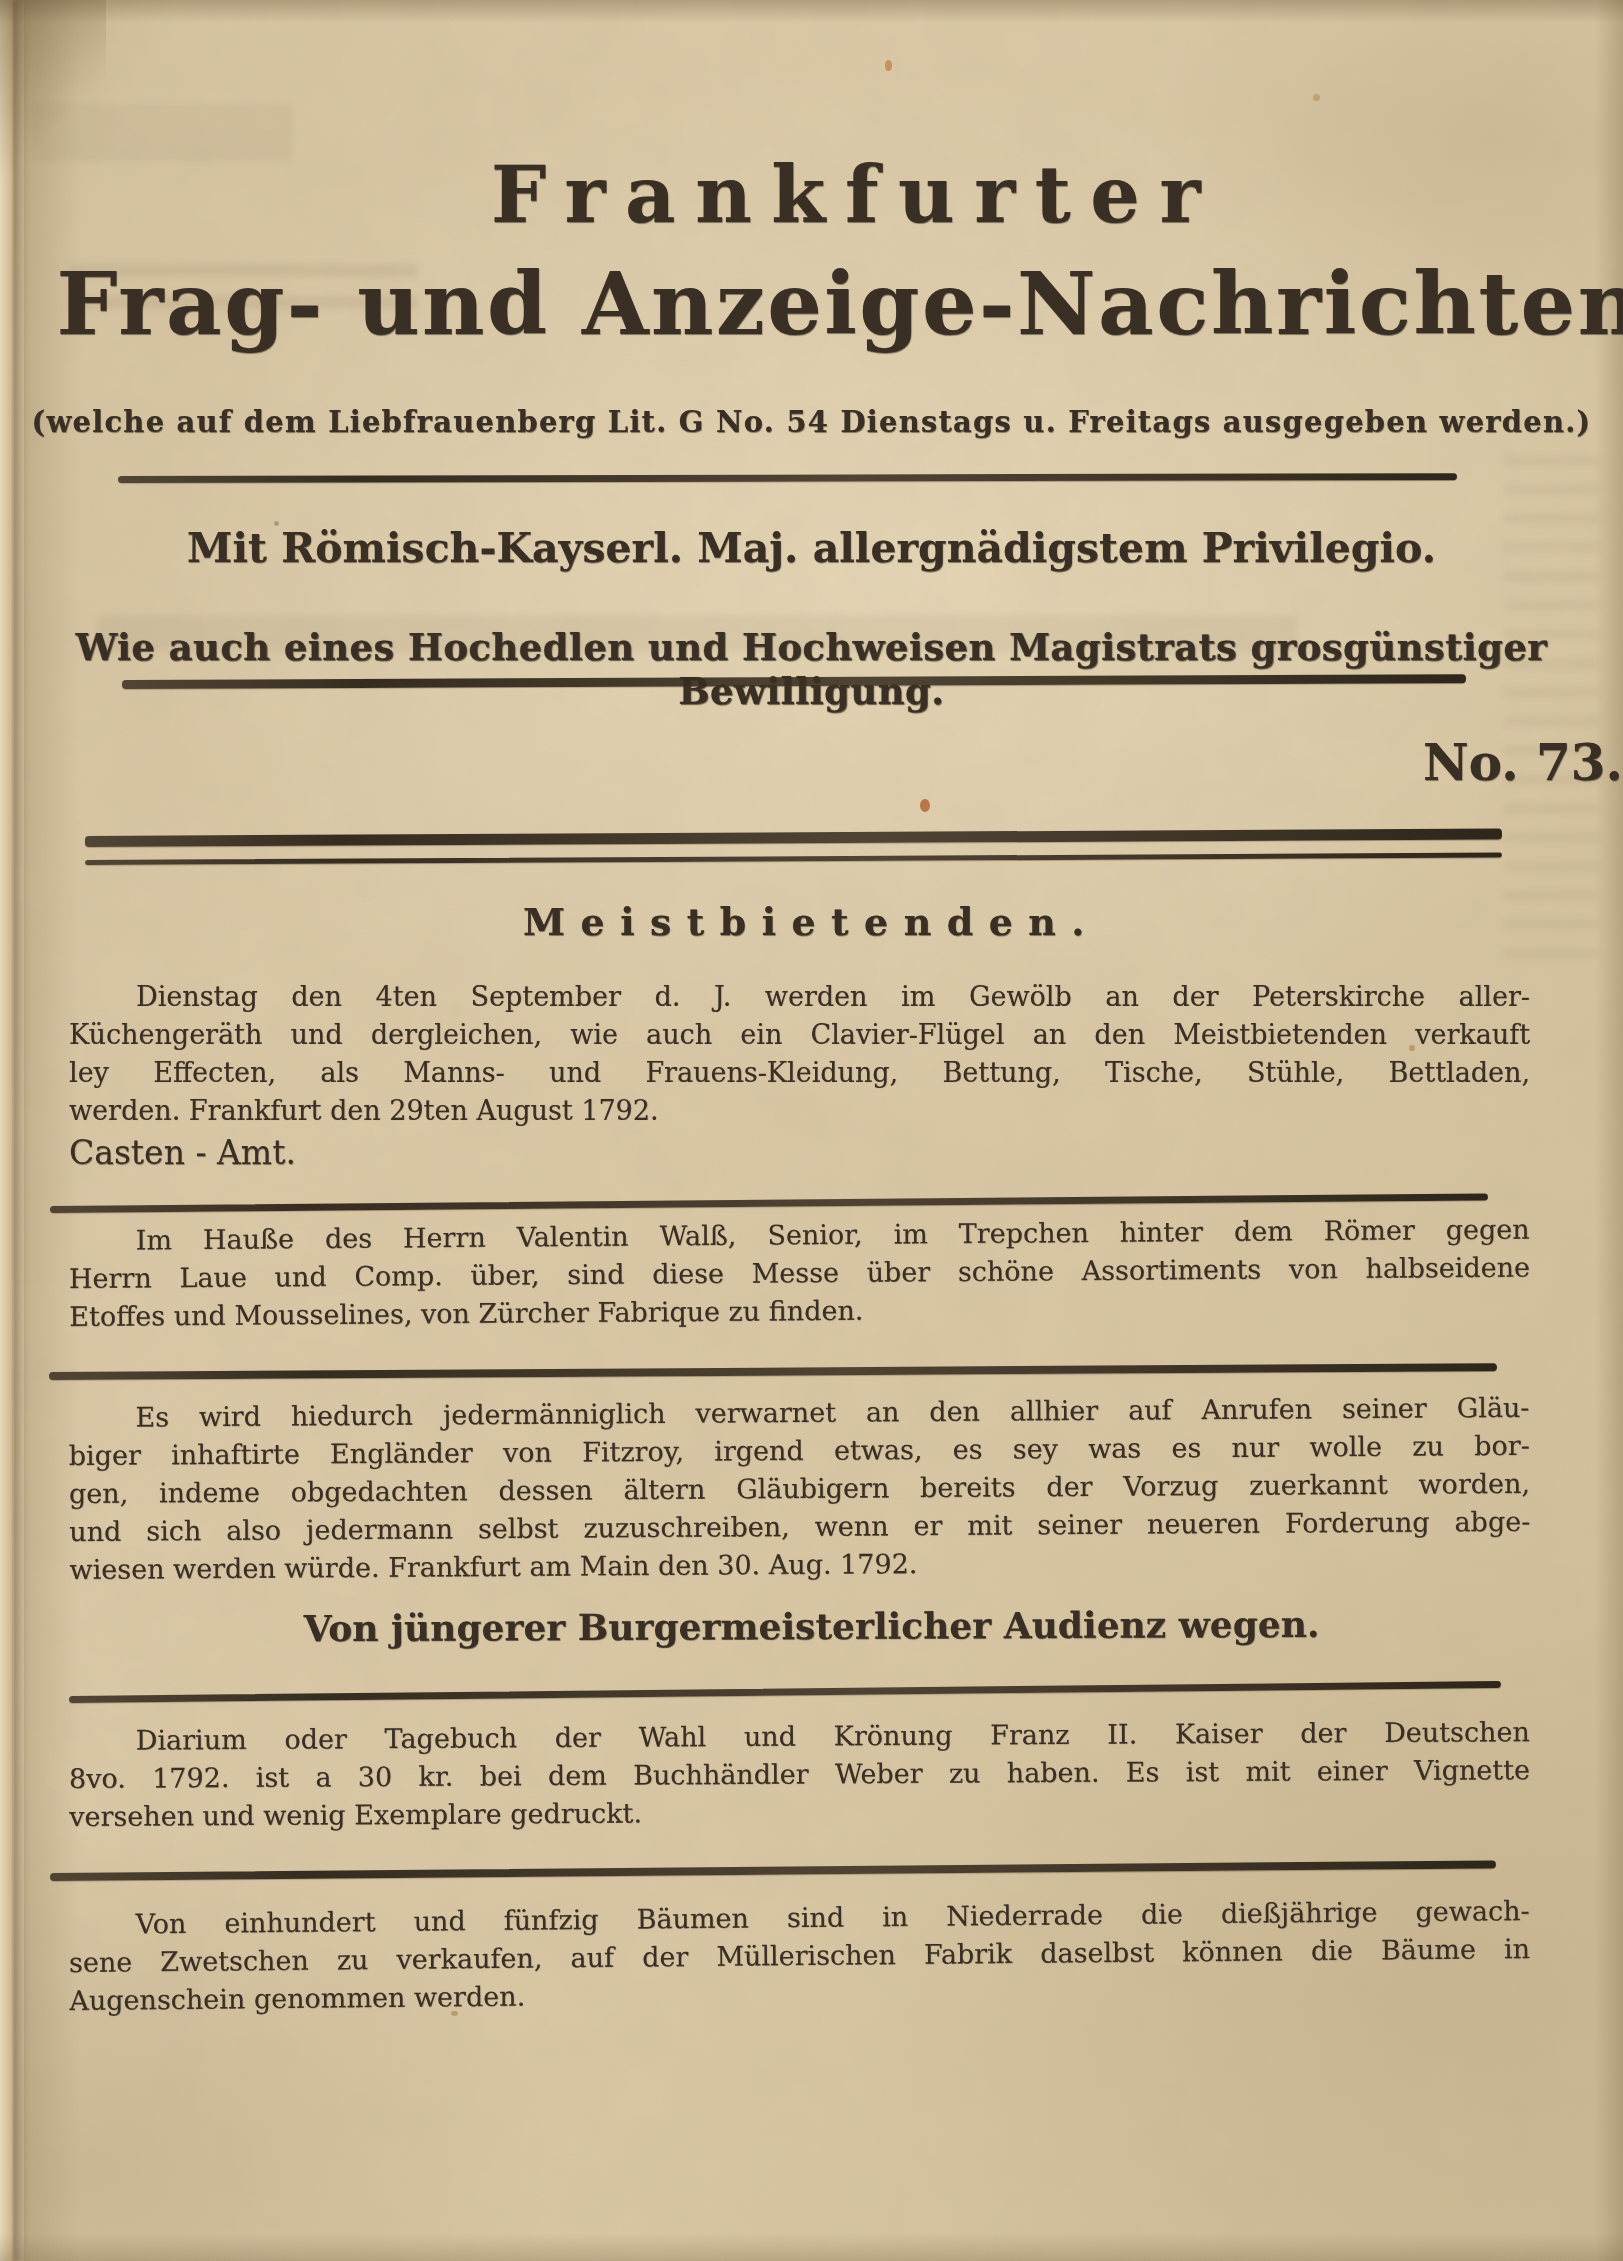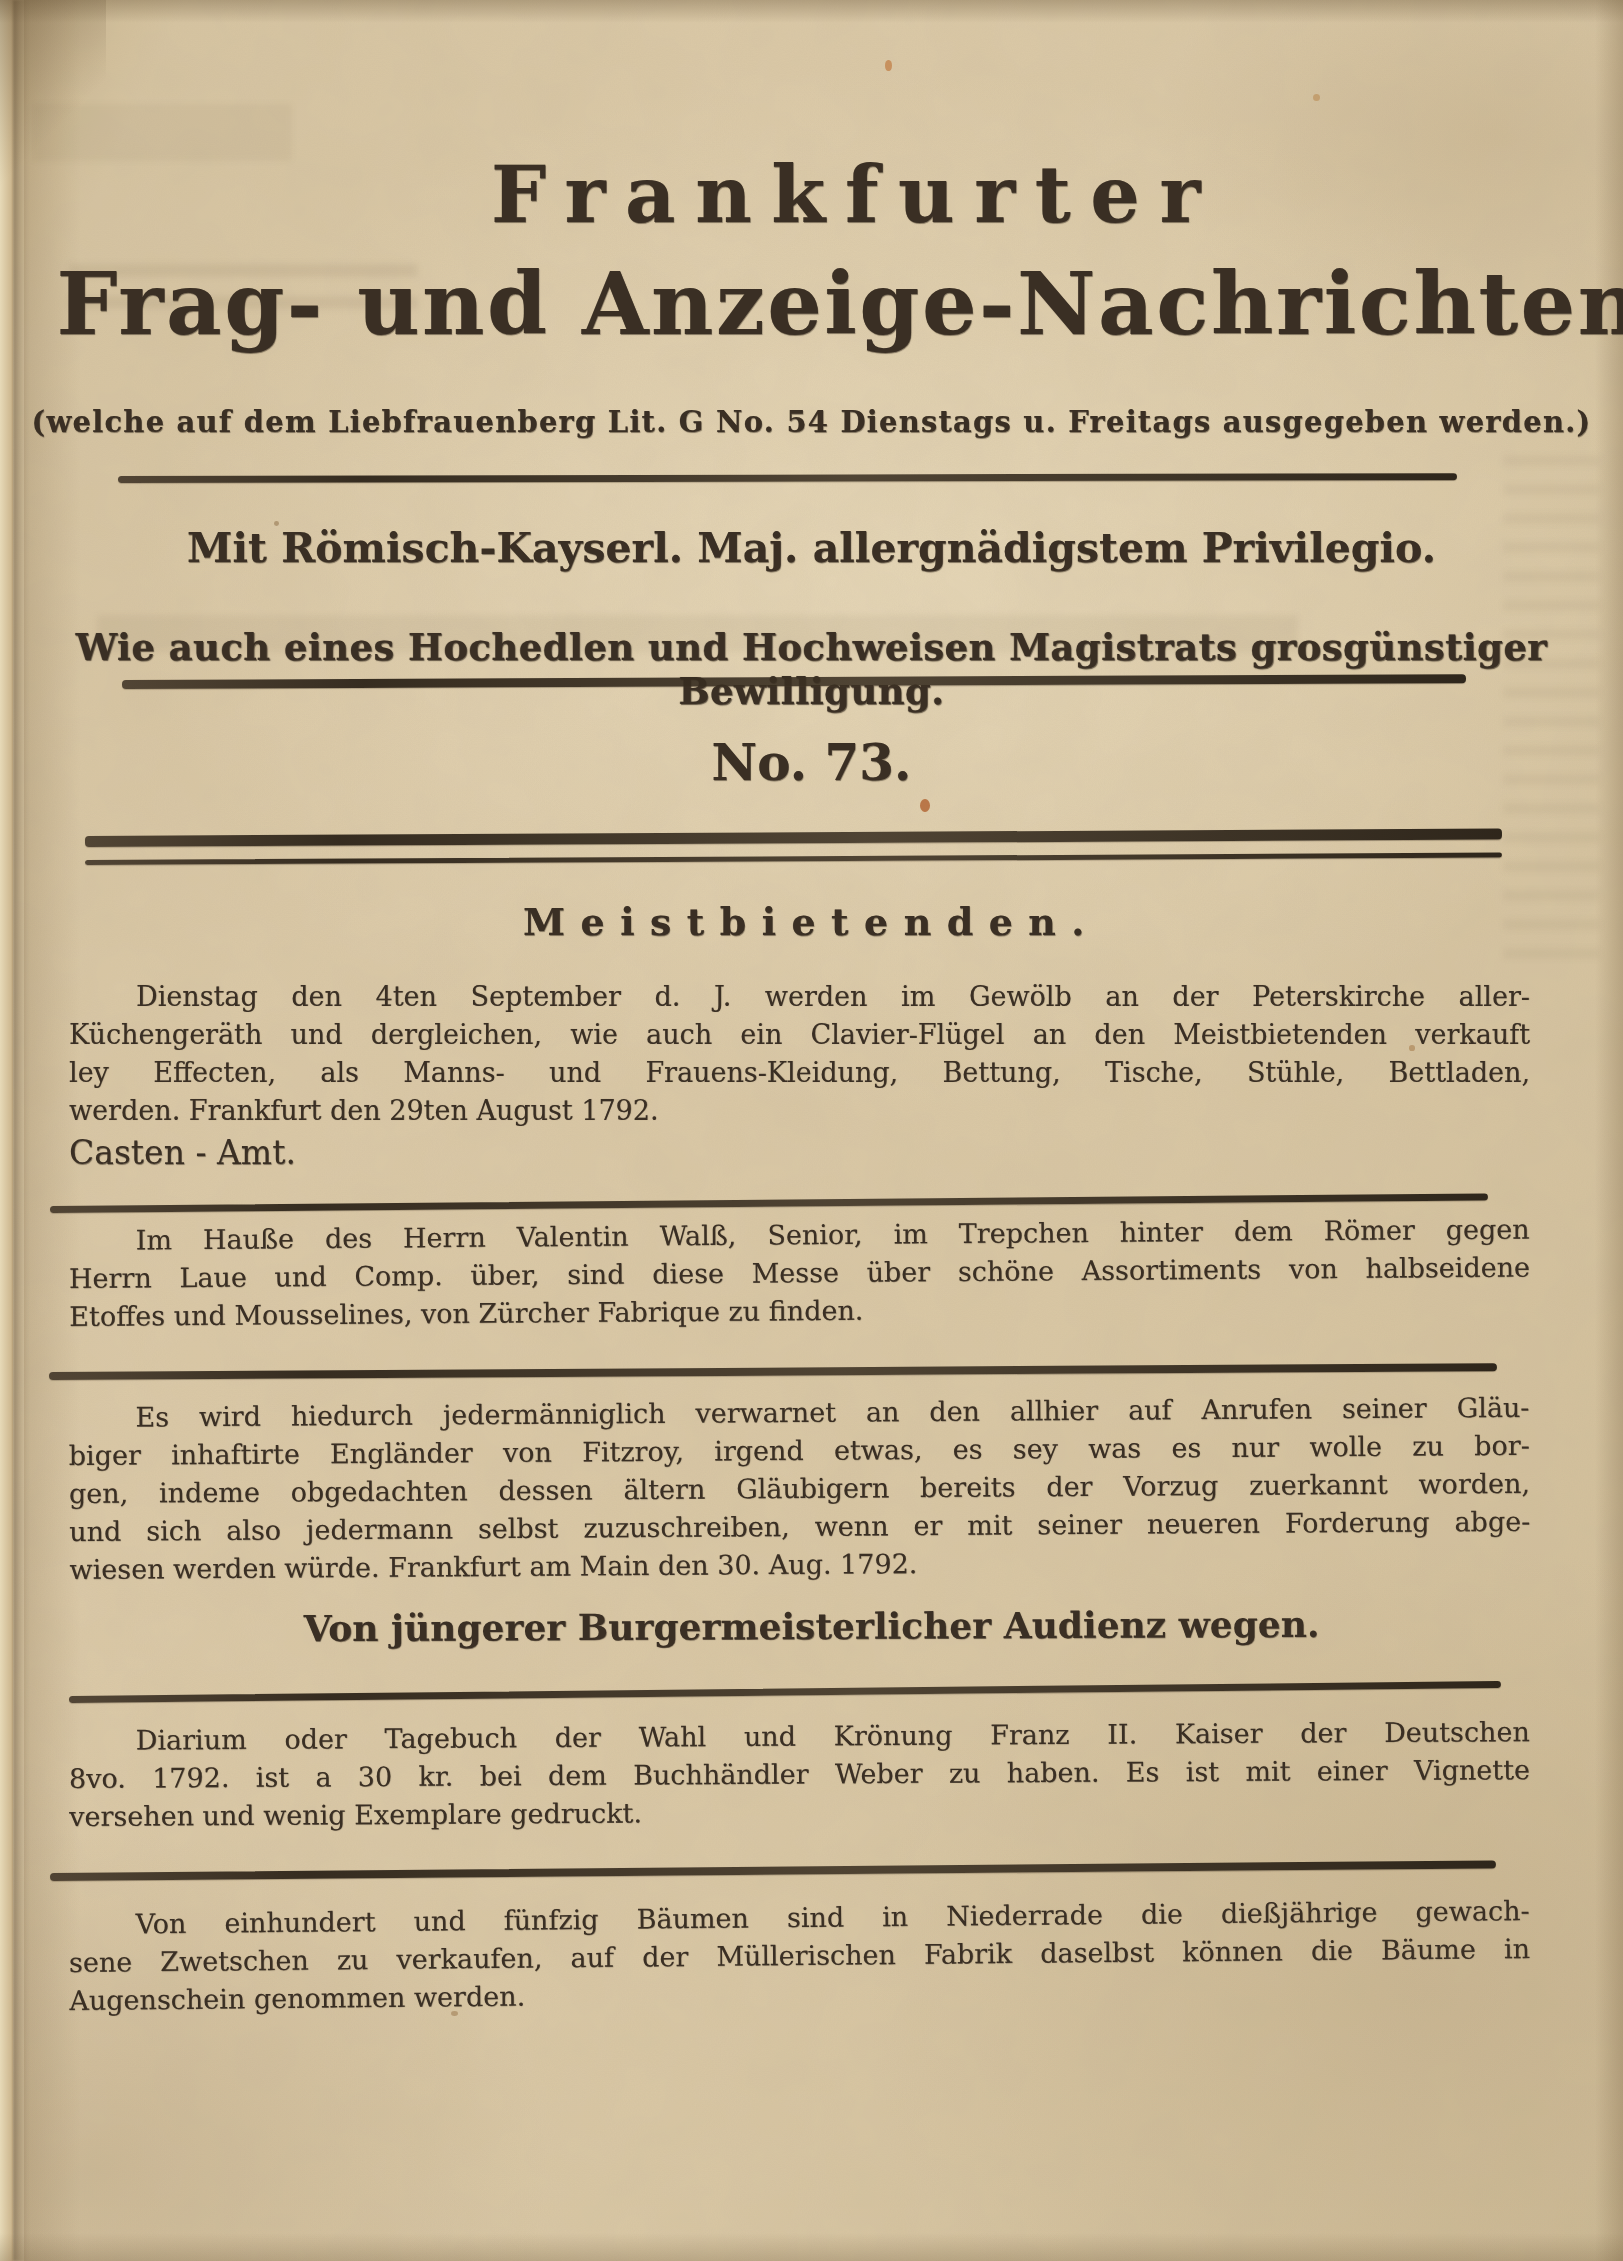--- a/index.html
+++ b/index.html
@@ -48,7 +48,7 @@
   .priv1 { top:524px; font-size:41px; font-weight:bold; }
   .priv2 { top:609px; font-size:37px; font-weight:bold; letter-spacing:0.4px;
            text-shadow: 0.8px 0.6px 1.1px rgba(50,40,28,0.7), -0.4px 0 0.7px rgba(50,40,28,0.45); margin-top: 16px; }
-  .issue { top:733px; font-size:50px; font-weight:bold; display:flex; justify-content:center; gap:58px; }
+  .issue { top:733px; font-size:50px; font-weight:bold; display:flex; justify-content:flex-end; gap:58px; }
   .heading { top:899px; font-size:38px; font-weight:bold; letter-spacing:15.4px; }
 
   .rule { position:absolute; border-radius:4px; transform-origin:0 50%;

